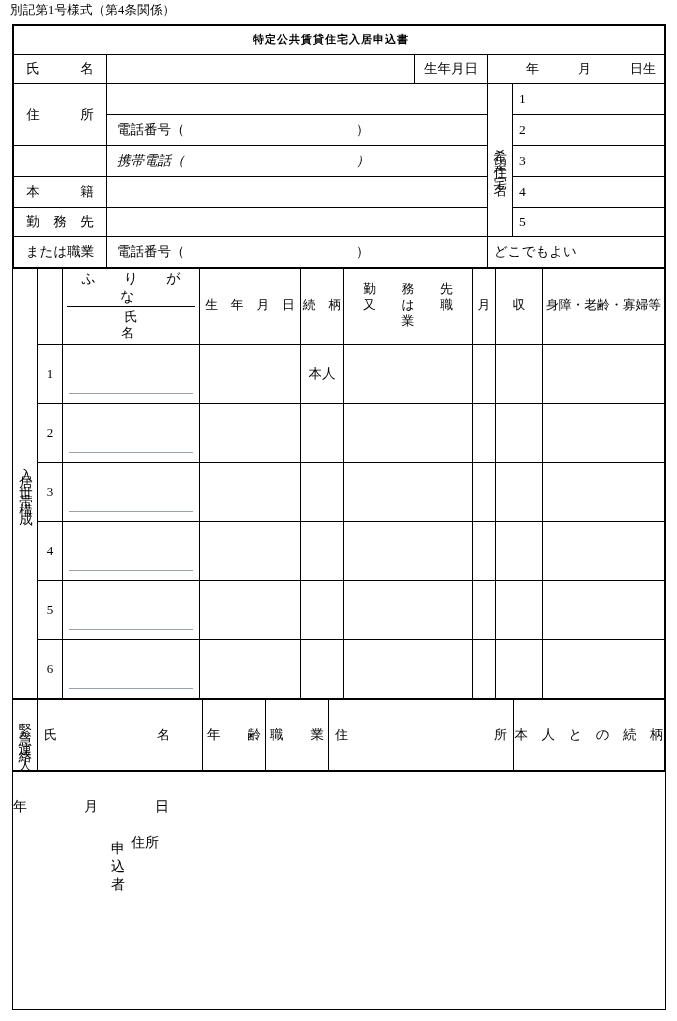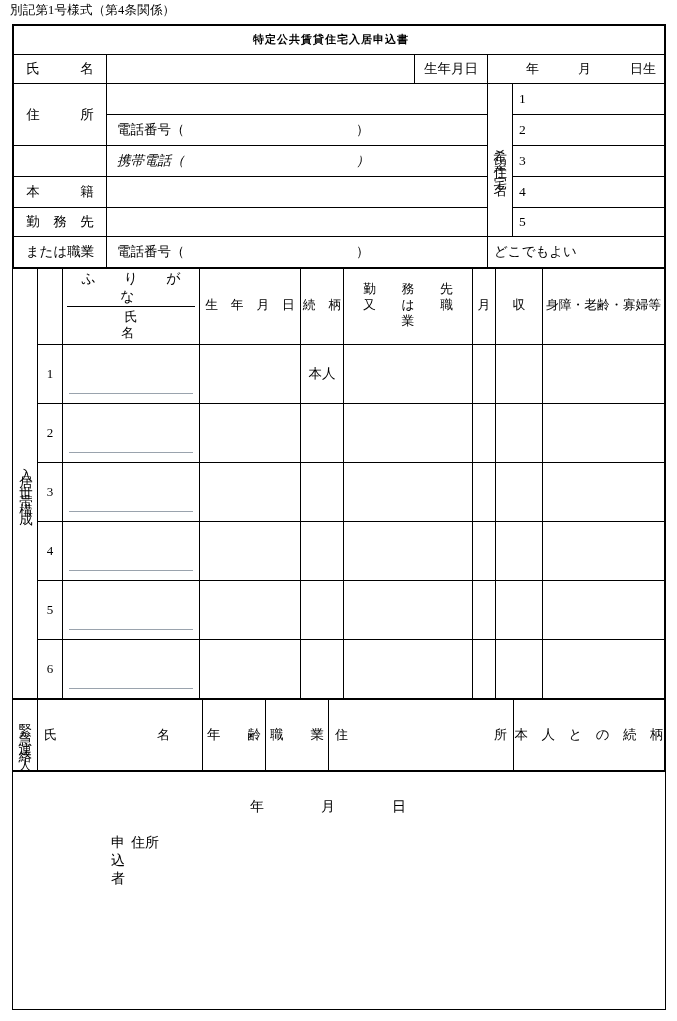--- a/index.html
+++ b/index.html
@@ -59,7 +59,7 @@
   }
   .agree p{margin:0;text-indent:1em;}
   .datel{
-    text-align:center;padding:26px 22px 0 0;font-size:14px;letter-spacing:0.2px;
+    text-align:left;padding:26px 22px 0 0;font-size:14px;letter-spacing:0.2px;
   }
   .sig{
     padding:18px 0 0 0;font-size:14px;

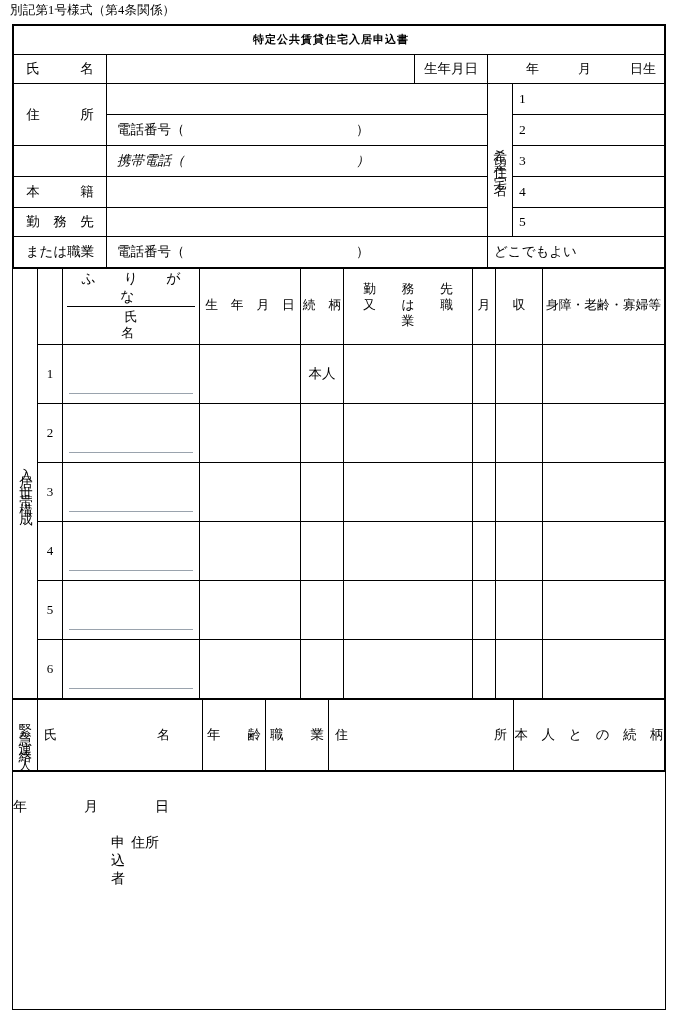--- a/index.html
+++ b/index.html
@@ -65,7 +65,7 @@
     padding:18px 0 0 0;font-size:14px;
   }
   .sig-row{display:flex;}
-  .sig-lab{width:118px;padding-left:98px;box-sizing:border-box;}
+  .sig-lab{width:118px;padding-left:98px;box-sizing:border-box;margin-top:6px;}
 </style>
 </head>
 <body>

